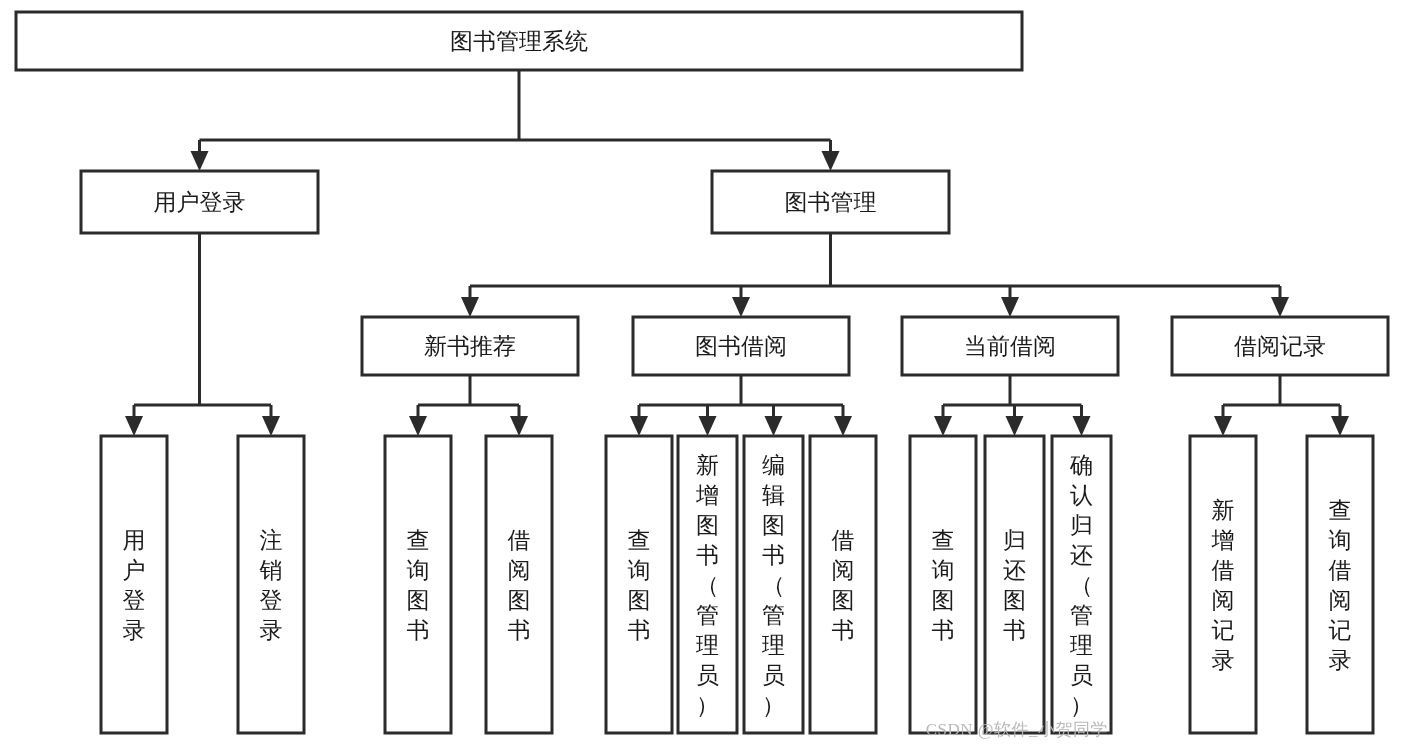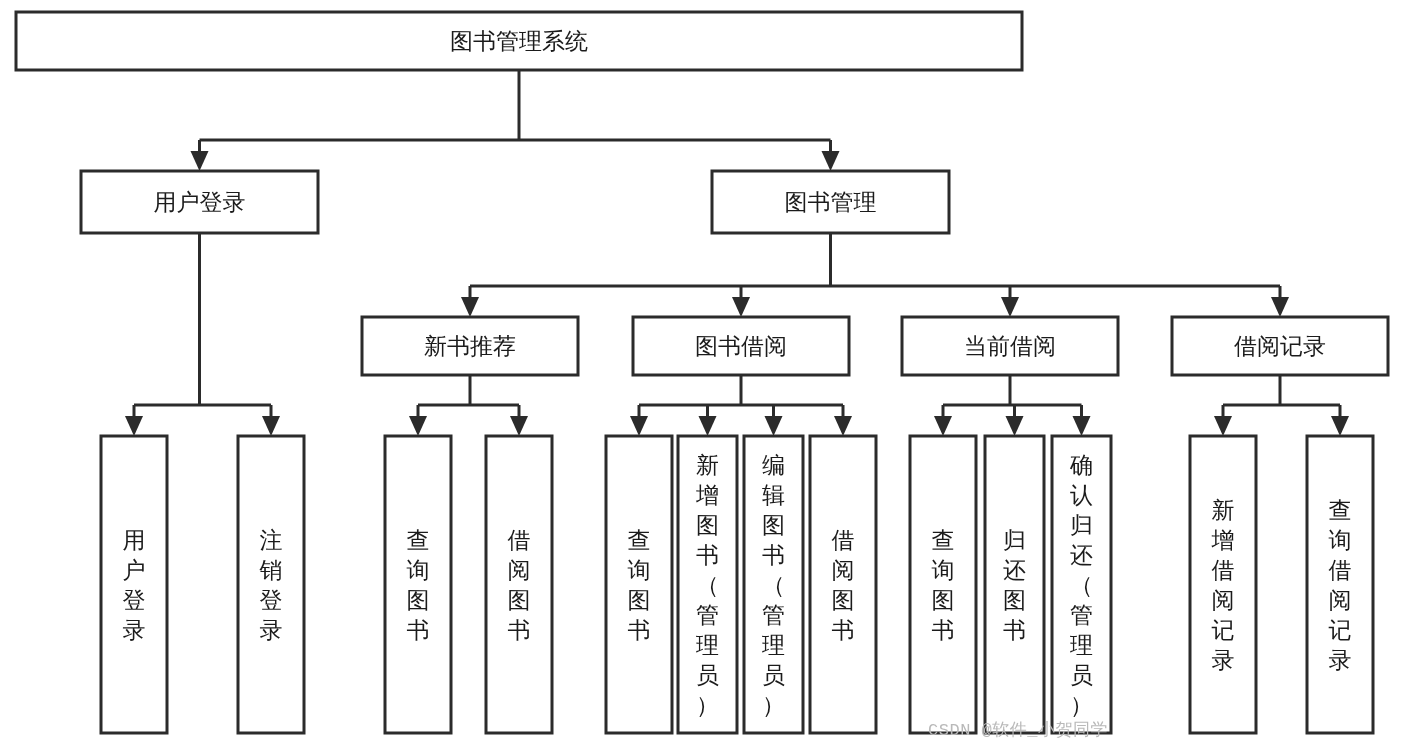--- a/index.html
+++ b/index.html
@@ -57,7 +57,7 @@
     position: absolute;
     right: 12px;
     bottom: 6px;
-    font-family: Liberation Mono, monospace;
+    font-family: Liberation Serif, serif;
     font-size: 17px;
     color: #b9b9b9;
     letter-spacing: 0.5px;

